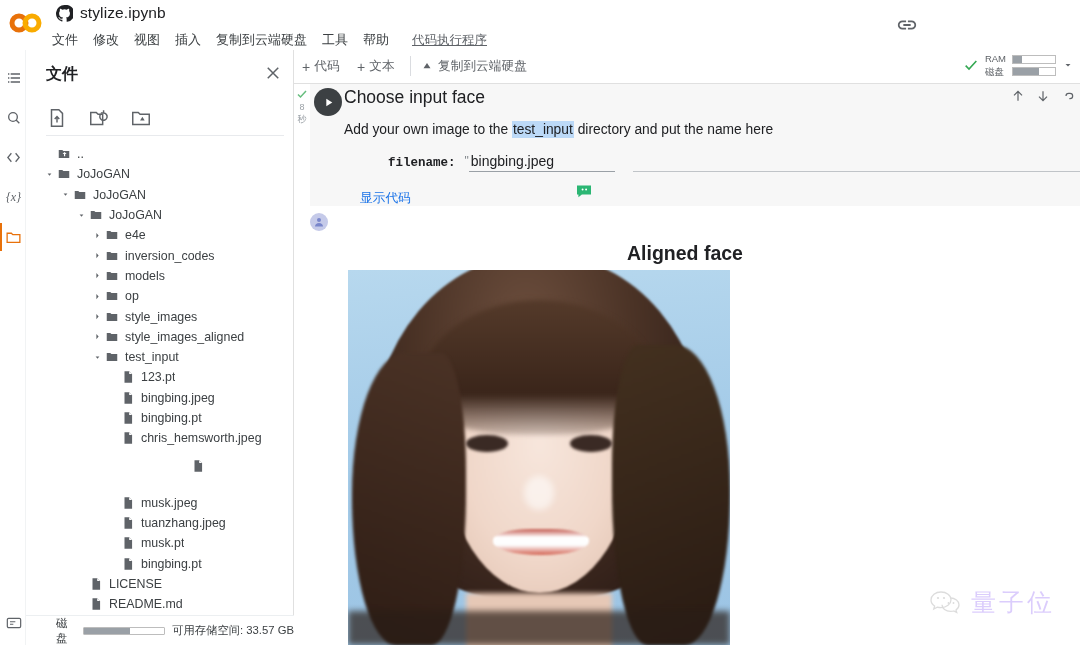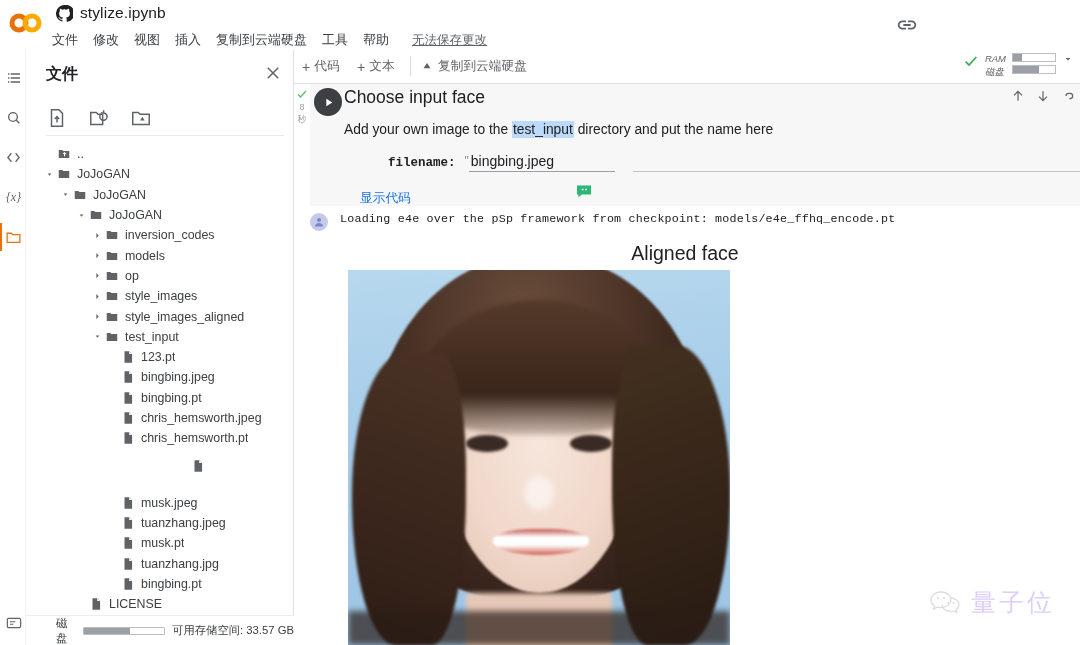--- a/index.html
+++ b/index.html
@@ -142,7 +142,7 @@
       <span class="menu-item">复制到云端硬盘</span>
       <span class="menu-item">工具</span>
       <span class="menu-item">帮助</span>
-      <span class="menu-status">无法保存更改</span>
+      <span class="menu-status">代码执行程序</span>
     </div>
     <svg class="share-icon" viewBox="0 0 24 24">
       <path fill="currentColor" d="M3.9 12c0-1.71 1.39-3.1 3.1-3.1h4V7H7a5 5 0 000 10h4v-1.9H7c-1.71 0-3.1-1.39-3.1-3.1zM8 13h8v-2H8v2zm9-6h-4v1.9h4c1.71 0 3.1 1.39 3.1 3.1s-1.39 3.1-3.1 3.1h-4V17h4a5 5 0 000-10z"></path>

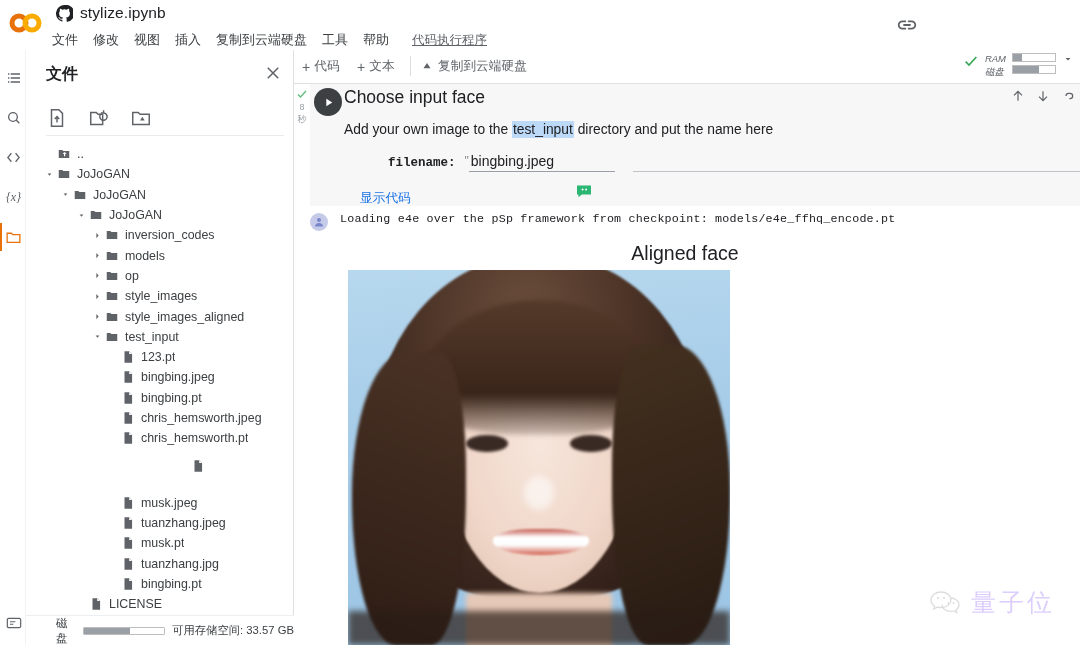--- a/index.html
+++ b/index.html
@@ -56,7 +56,7 @@
   .tb-item { position:absolute; top:8px; font-size:12.7px; color:#5f6368; display:flex; align-items:center; gap:4px; cursor:pointer; white-space:nowrap;}
   .tb-plus { font-size:14px; color:#5f6368; }
   .tb-sep { position:absolute; left:400px; top:6px; width:1px; height:20px; background:#dadce0; }
-  .res-box { position:absolute; right:6px; top:3px; display:flex; gap:6px;font-style:italic; }
+  .res-box { position:absolute; right:6px; top:3px; display:flex; align-items:center; gap:6px; }
   .res-check { color:#34a853; width:16px; height:16px; }
   .res-labels { display:flex; flex-direction:column; gap:2px; font-size:9.5px; color:#5f6368; line-height:11px; }
   .res-bars { display:flex; flex-direction:column; gap:3px; }

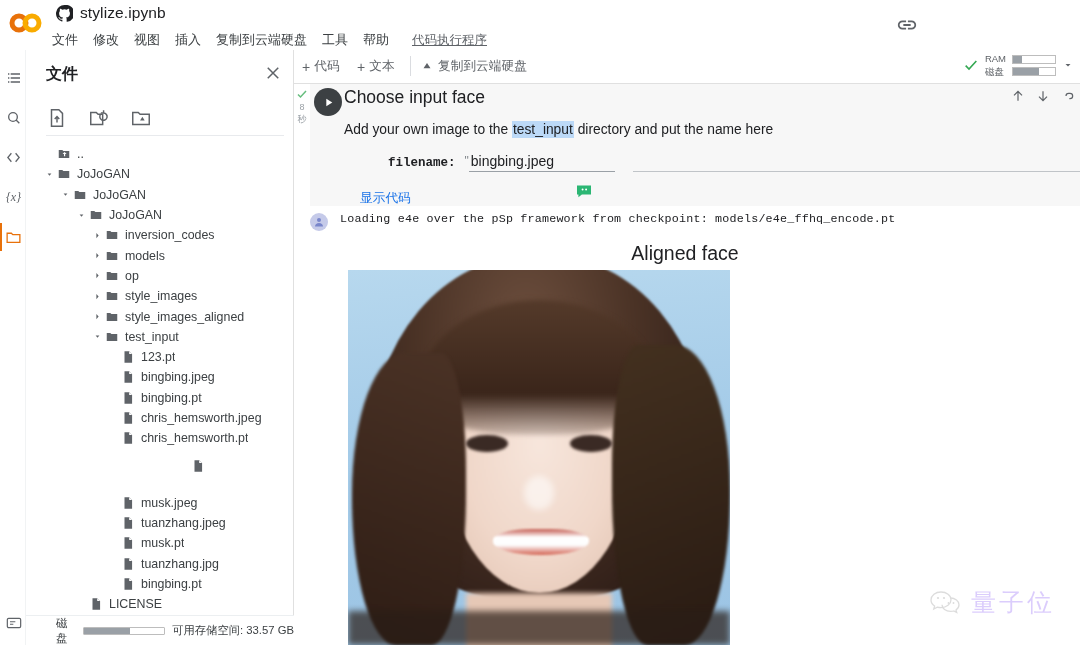--- a/index.html
+++ b/index.html
@@ -560,7 +560,6 @@
             <path d="M4 21c0-4.4 3.6-7 8-7s8 2.6 8 7z" fill="#7986cb"></path>
           </svg>
       </div>
-      <div class="out-text">Loading e4e over the pSp framework from checkpoint: models/e4e_ffhq_encode.pt</div>
     </div>
 
     <div class="aligned-title">Aligned face</div>

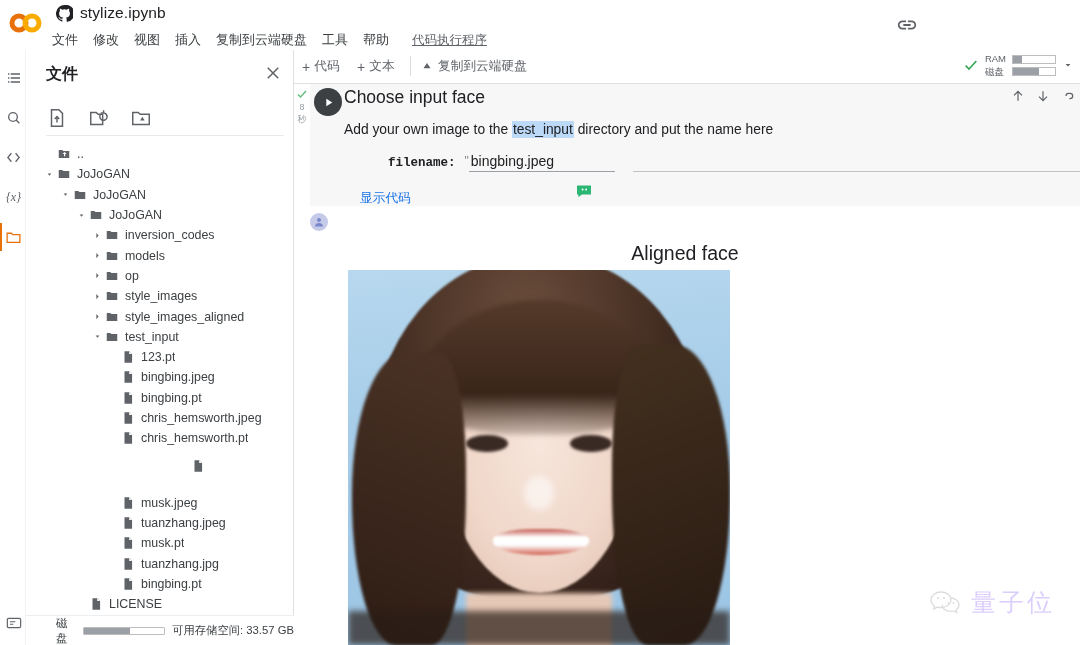--- a/index.html
+++ b/index.html
@@ -260,6 +260,19 @@
               <path fill="currentColor" d="M3 5h6l2 2h10v12H3z"></path>
             </svg>
           </span>
+          <span class="lbl">e4e</span>
+        </div>
+        <div class="row" style="padding-left: 66px;">
+          <span class="caret">
+            <svg width="9" height="9" viewBox="0 0 24 24">
+              <path fill="currentColor" d="M9 5l6 7-6 7z"></path>
+            </svg>
+          </span>
+          <span style="display:flex">
+            <svg class="icn" viewBox="0 0 24 24">
+              <path fill="currentColor" d="M3 5h6l2 2h10v12H3z"></path>
+            </svg>
+          </span>
           <span class="lbl">inversion_codes</span>
         </div>
         <div class="row" style="padding-left: 66px;">

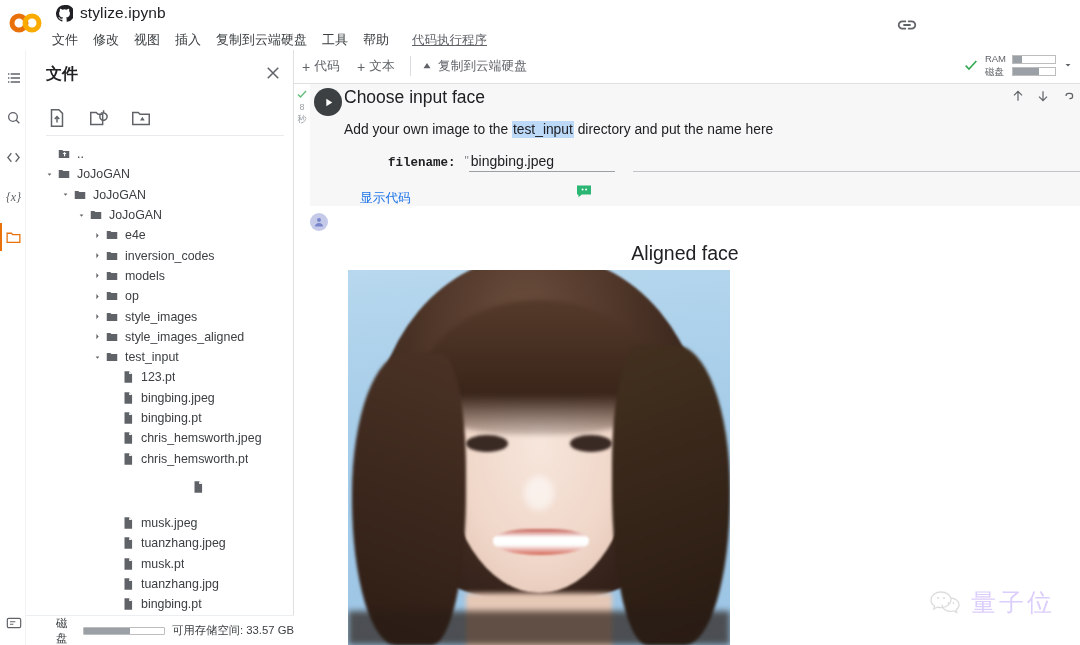--- a/index.html
+++ b/index.html
@@ -91,7 +91,7 @@
   .avatar { width:18px; height:18px; border-radius:50%; background:#c5cae9; display:flex; align-items:center; justify-content:center; flex:none; margin-top:1px;}
   .out-text { font-family:"Liberation Mono", monospace; font-size:11.7px; color:#202124; white-space:nowrap; letter-spacing:.2px;}
 
-  .aligned-title { position:absolute; left:0; top:158px; width:782px; text-align:center; font-size:19.5px; color:#202124; }
+  .aligned-title { position:absolute; left:0; top:158px; width:782px; text-align:center; font-size:19.5px; color:#202124;font-weight:bold; }
   .face-wrap { position:absolute; left:54px; top:186px; width:382px; height:375px; overflow:hidden; }
   .face { position:absolute; inset:0; background:#a9cee7; }
   .sky { position:absolute; inset:0; background:linear-gradient(175deg,#b7d8ee 0%,#a4cbe8 45%,#9cc4e4 100%); }

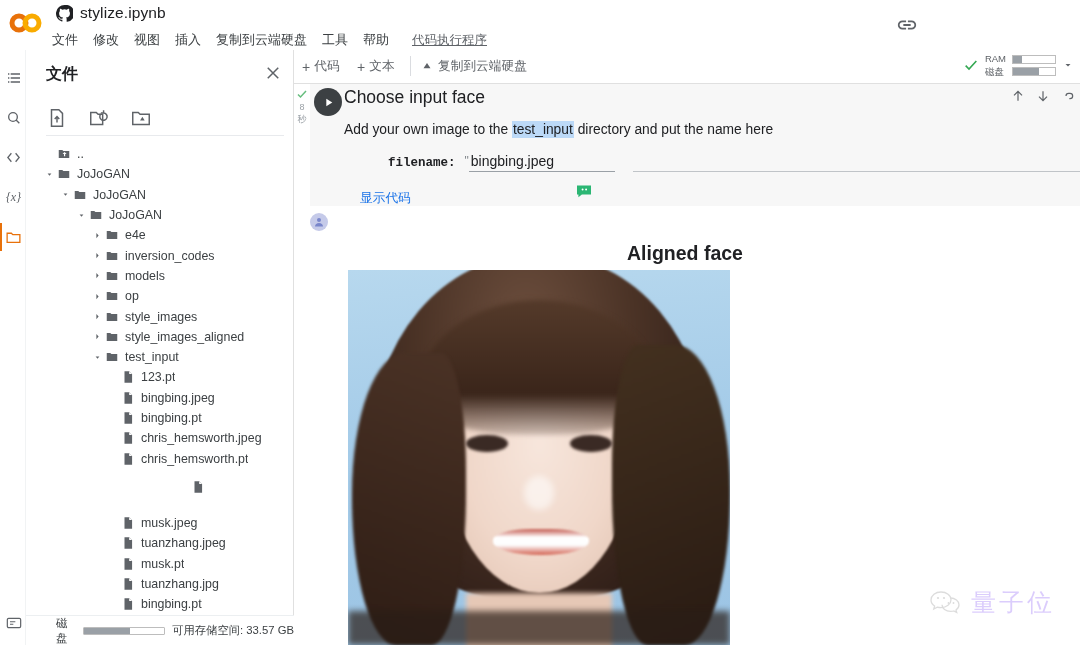--- a/index.html
+++ b/index.html
@@ -380,16 +380,6 @@
           </span>
           <span class="lbl">chris_hemsworth.jpeg</span>
         </div>
-        <div class="row" style="padding-left: 82px;">
-          <span class="caret empty"></span>
-          <span style="display:flex">
-            <svg class="icn" viewBox="0 0 24 24">
-              <path fill="currentColor" d="M6 2h8l5 5v15H6z"></path>
-              <path fill="#fff" d="M14 2l5 5h-5z"></path>
-            </svg>
-          </span>
-          <span class="lbl">chris_hemsworth.pt</span>
-        </div>
         <div class="row" style="padding-left: 82px; flex-direction: column;">
           <span class="caret empty"></span>
           <span style="display:flex">

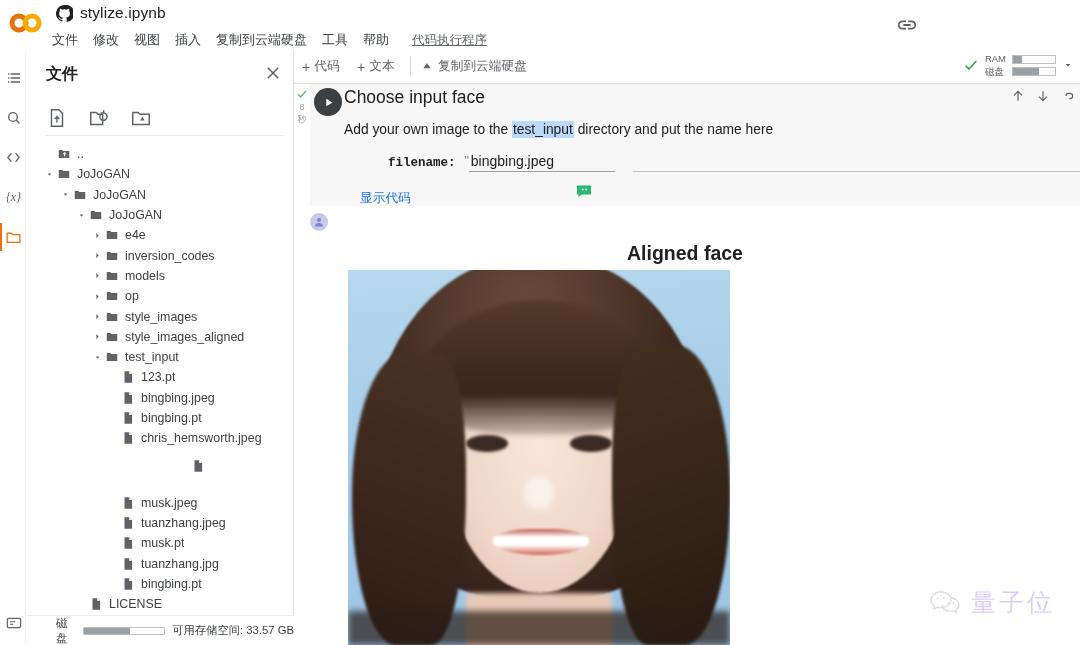--- a/index.html
+++ b/index.html
@@ -428,16 +428,6 @@
               <path fill="#fff" d="M14 2l5 5h-5z"></path>
             </svg>
           </span>
-          <span class="lbl">tuanzhang.jpg</span>
-        </div>
-        <div class="row" style="padding-left: 82px;">
-          <span class="caret empty"></span>
-          <span style="display:flex">
-            <svg class="icn" viewBox="0 0 24 24">
-              <path fill="currentColor" d="M6 2h8l5 5v15H6z"></path>
-              <path fill="#fff" d="M14 2l5 5h-5z"></path>
-            </svg>
-          </span>
           <span class="lbl">bingbing.pt</span>
         </div>
         <div class="row" style="padding-left: 50px;">

